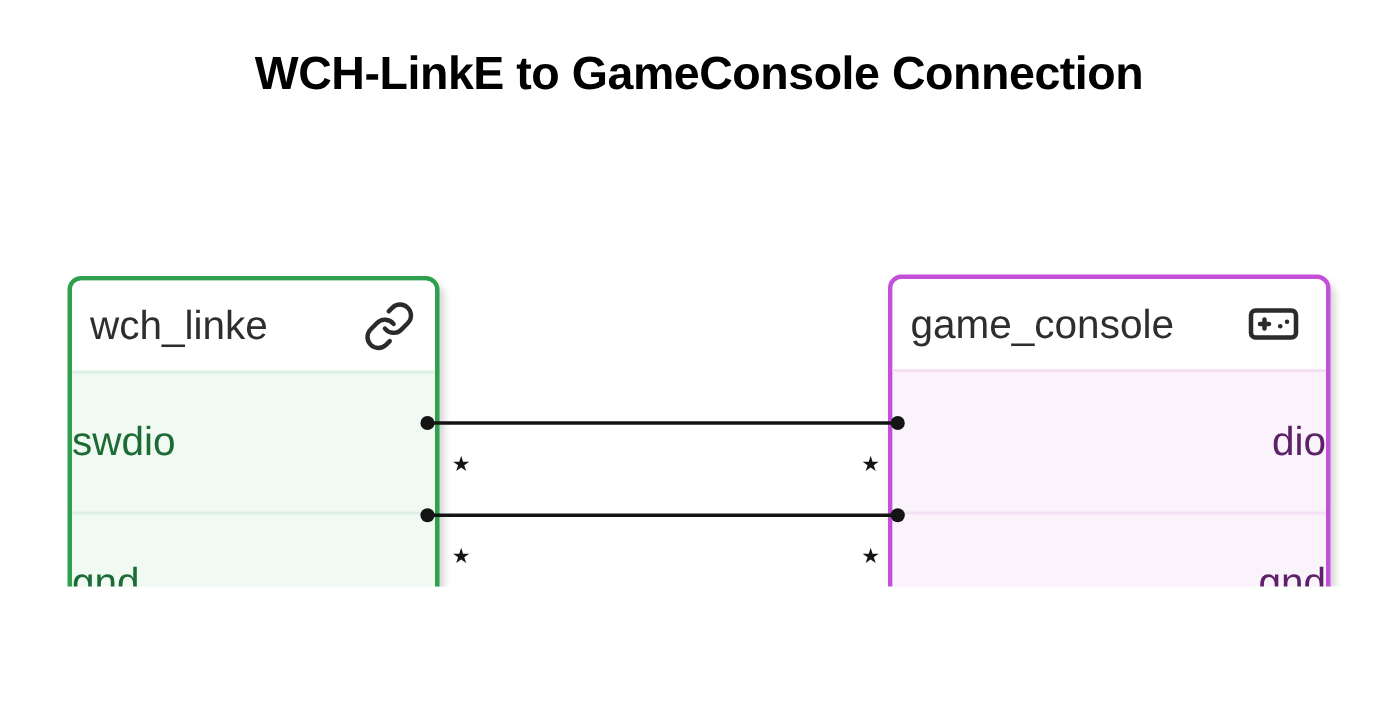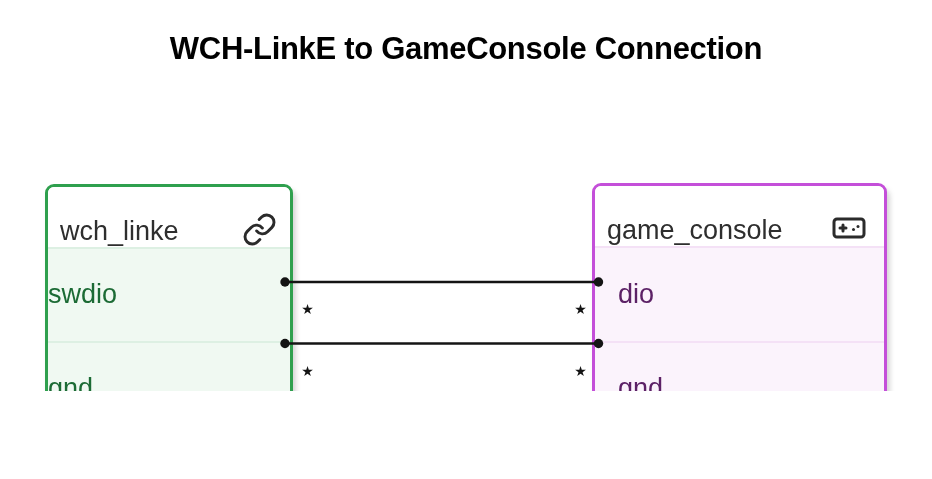--- a/index.html
+++ b/index.html
@@ -39,7 +39,7 @@
   .node-header {
     flex: 0 0 60px;
     display: flex;
-    align-items: flex-end;
+    align-items: center;
     justify-content: space-between;
     padding: 0 13px 0 12px;
     background: var(--header-bg, #fff);

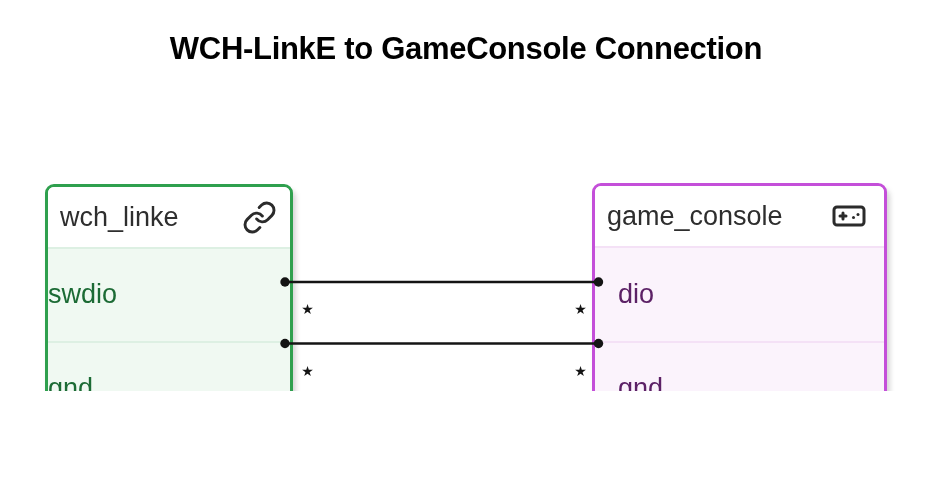--- a/index.html
+++ b/index.html
@@ -58,7 +58,7 @@
     font-size: 27px;
     color: var(--port-text, #333);
   }
-  .node-right .row { padding-left: 23px; }
+  .node-right .row { padding-left: 23px; justify-content: flex-end; }
   .overlay {
     position: absolute;
     left: 0; top: 0;

